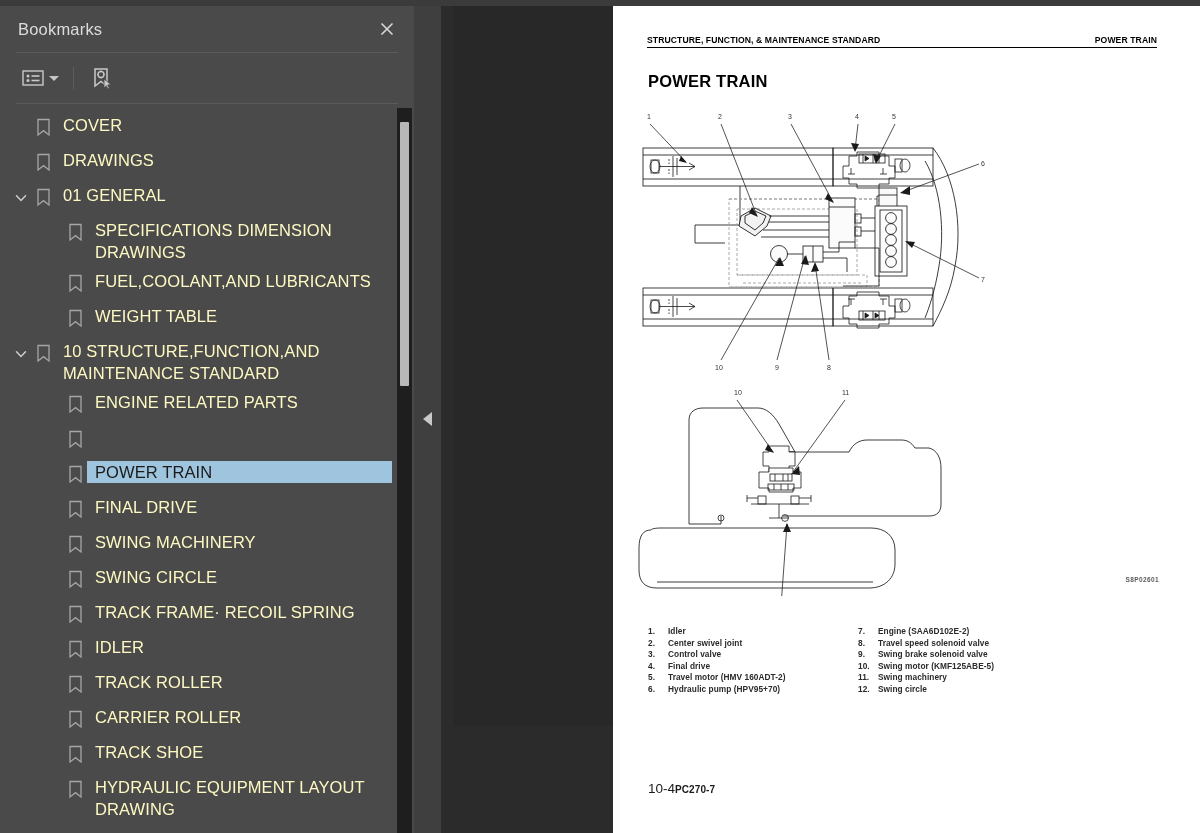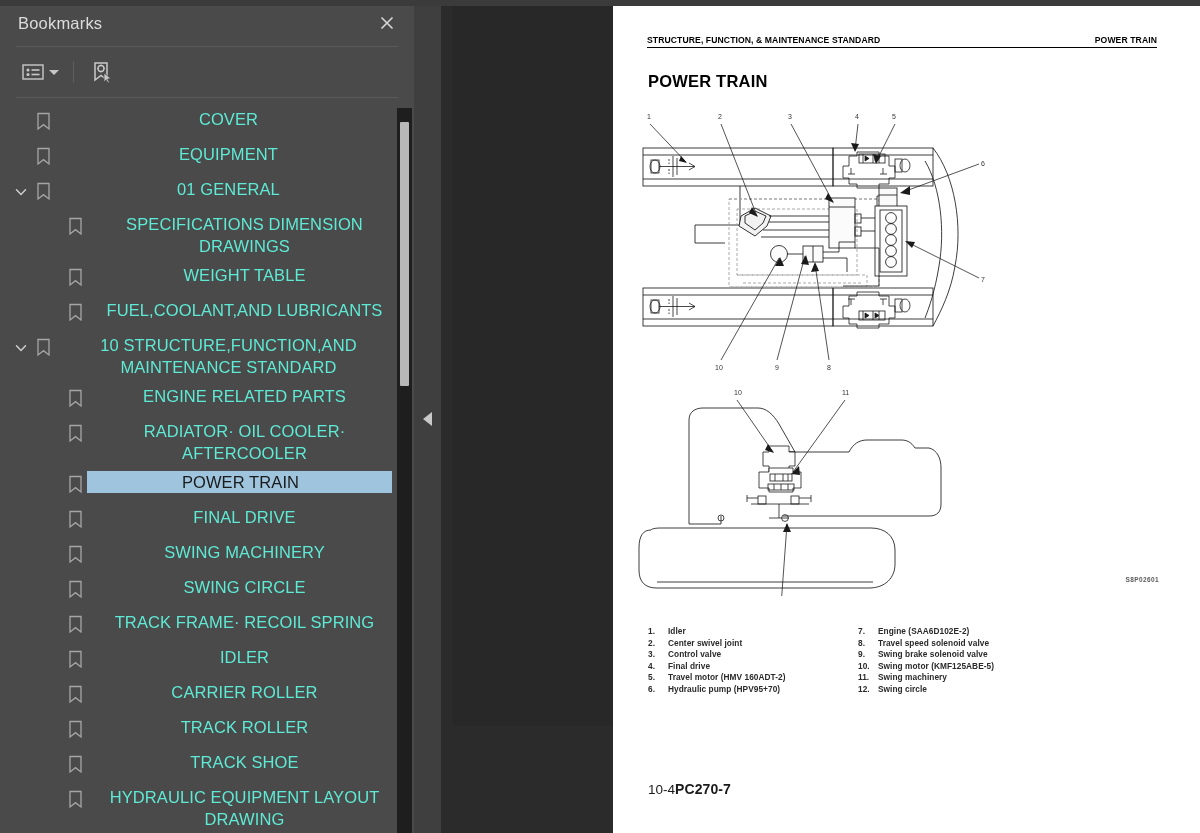--- a/index.html
+++ b/index.html
@@ -38,7 +38,7 @@
     display: flex;
     flex-direction: column;
     flex: 0 0 414px;
-    text-align: center;
+    padding-top: 6px;
   }
   .sidebar-header {
     height: 46px;

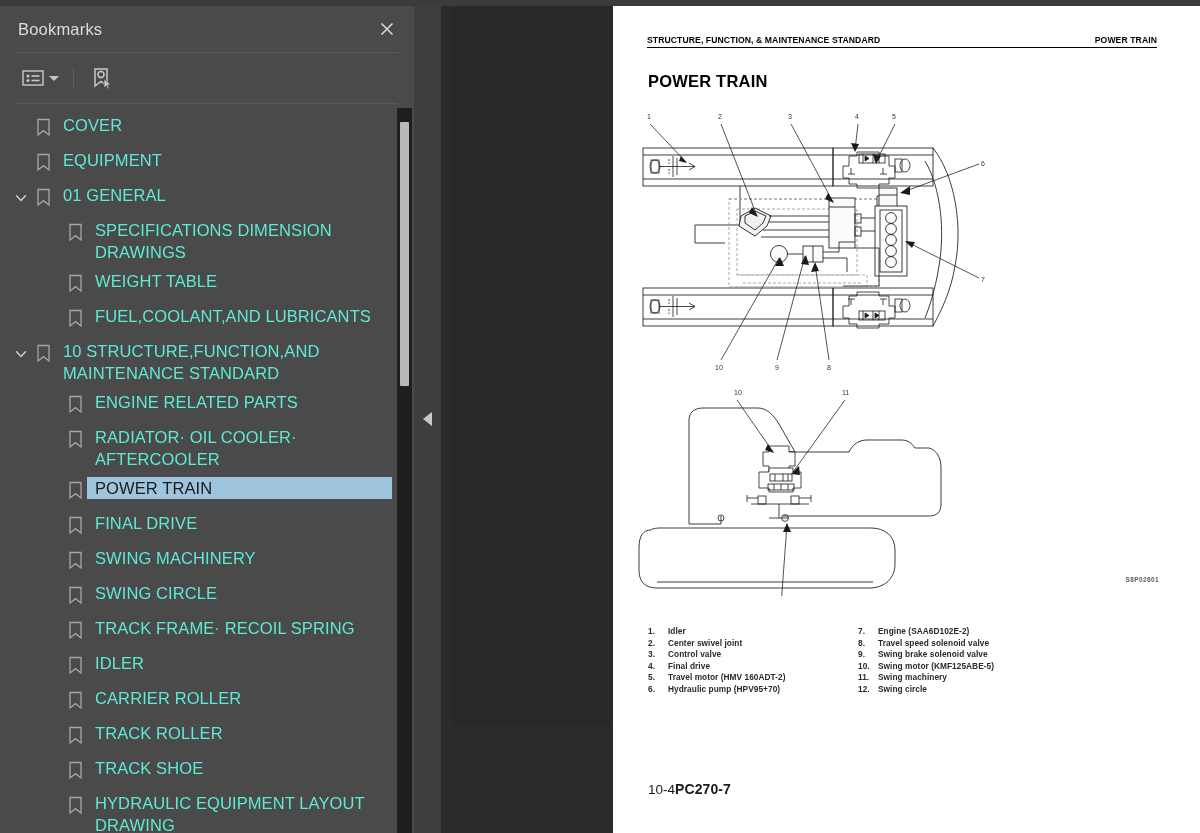--- a/index.html
+++ b/index.html
@@ -139,7 +139,7 @@
     padding-top: 4px;
   }
   .bm-label {
-    color: #5eead4;
+    color: #fef9c3;
     font-size: 16.5px;
     line-height: 22px;
     padding-left: 9px;

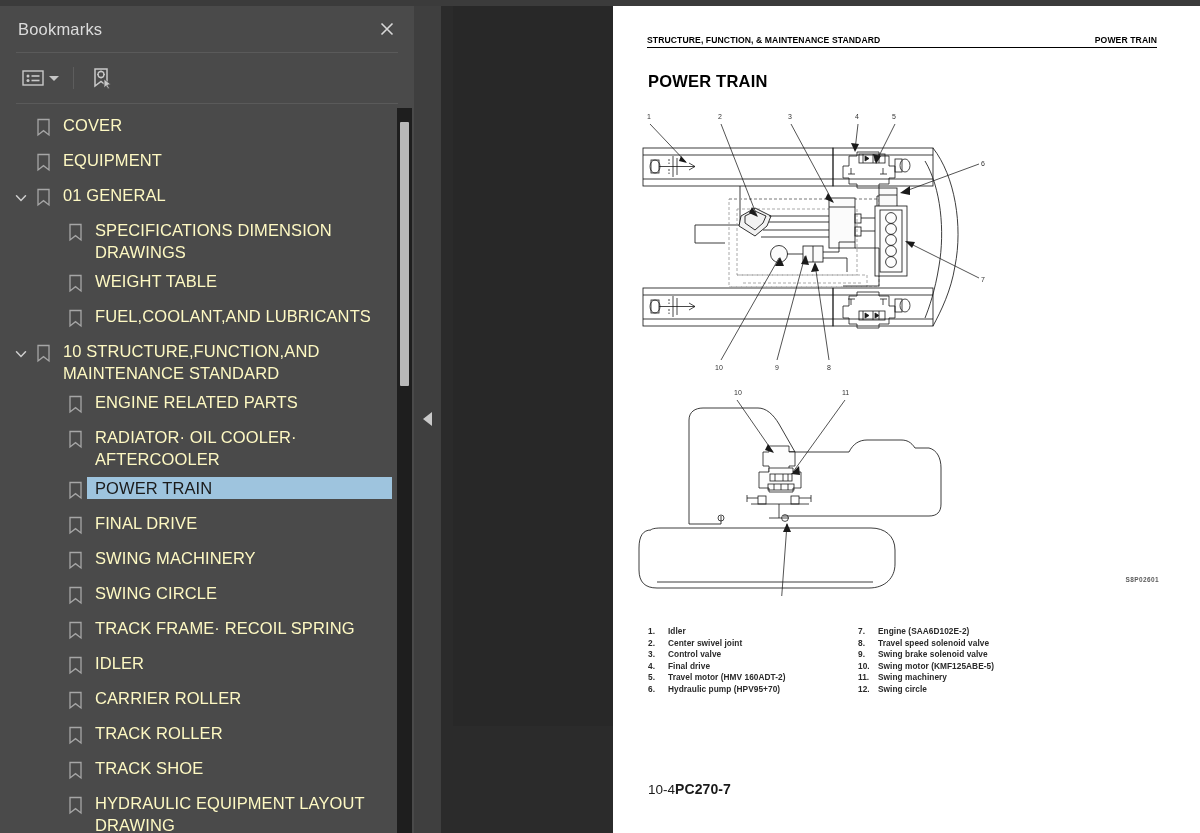--- a/index.html
+++ b/index.html
@@ -374,7 +374,7 @@
                 <path d="M2 1.5 H13 V17 L7.5 12.7 L2 17 Z" fill="none" stroke="#a6a6a6" stroke-width="1.3"></path>
               </svg>
             </div>
-            <div class="bm-label">EQUIPMENT</div>
+            <div class="bm-label">DRAWINGS</div>
           </div>
           <div class="bm-row lvl-0">
             <div class="twisty">

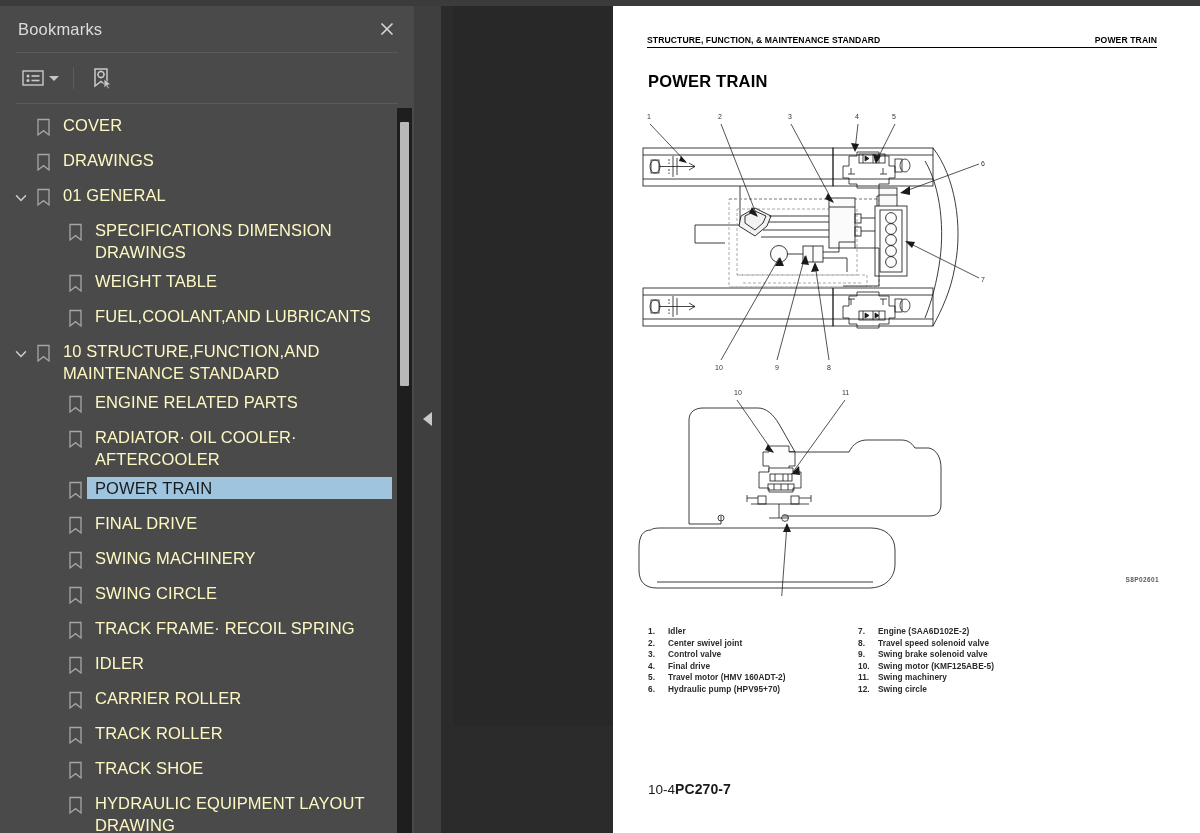--- a/index.html
+++ b/index.html
@@ -407,17 +407,17 @@
                 <path d="M2 1.5 H13 V17 L7.5 12.7 L2 17 Z" fill="none" stroke="#a6a6a6" stroke-width="1.3"></path>
               </svg>
             </div>
+            <div class="bm-label">FUEL,COOLANT,AND LUBRICANTS</div>
+          </div>
+          <div class="bm-row lvl-1">
+            <div class="pad"></div>
+            <div class="twisty empty"></div>
+            <div class="bm-icon">
+              <svg width="15" height="19" viewBox="0 0 15 19">
+                <path d="M2 1.5 H13 V17 L7.5 12.7 L2 17 Z" fill="none" stroke="#a6a6a6" stroke-width="1.3"></path>
+              </svg>
+            </div>
             <div class="bm-label">WEIGHT TABLE</div>
-          </div>
-          <div class="bm-row lvl-1">
-            <div class="pad"></div>
-            <div class="twisty empty"></div>
-            <div class="bm-icon">
-              <svg width="15" height="19" viewBox="0 0 15 19">
-                <path d="M2 1.5 H13 V17 L7.5 12.7 L2 17 Z" fill="none" stroke="#a6a6a6" stroke-width="1.3"></path>
-              </svg>
-            </div>
-            <div class="bm-label">FUEL,COOLANT,AND LUBRICANTS</div>
           </div>
           <div class="bm-row lvl-0">
             <div class="twisty">

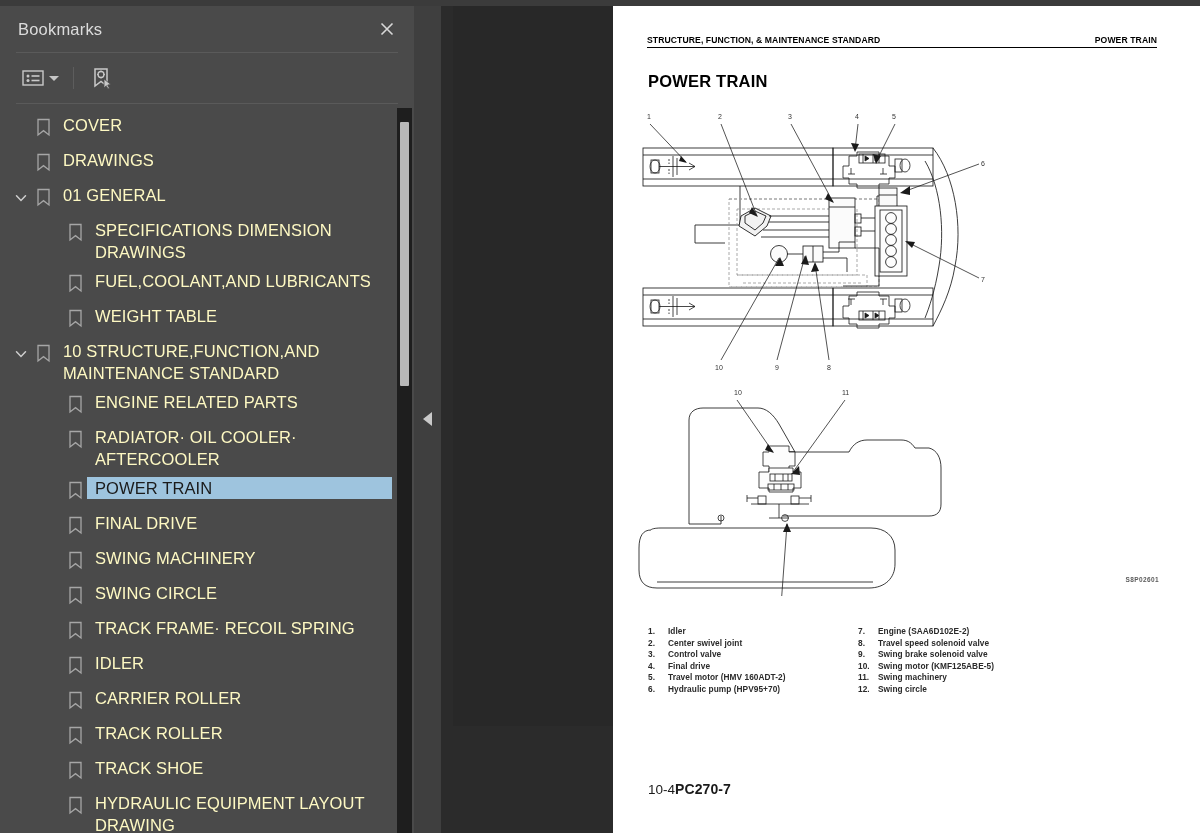--- a/index.html
+++ b/index.html
@@ -450,7 +450,6 @@
                 <path d="M2 1.5 H13 V17 L7.5 12.7 L2 17 Z" fill="none" stroke="#a6a6a6" stroke-width="1.3"></path>
               </svg>
             </div>
-            <div class="bm-label">RADIATOR· OIL COOLER· AFTERCOOLER</div>
           </div>
           <div class="bm-row lvl-1 selected">
             <div class="pad"></div>

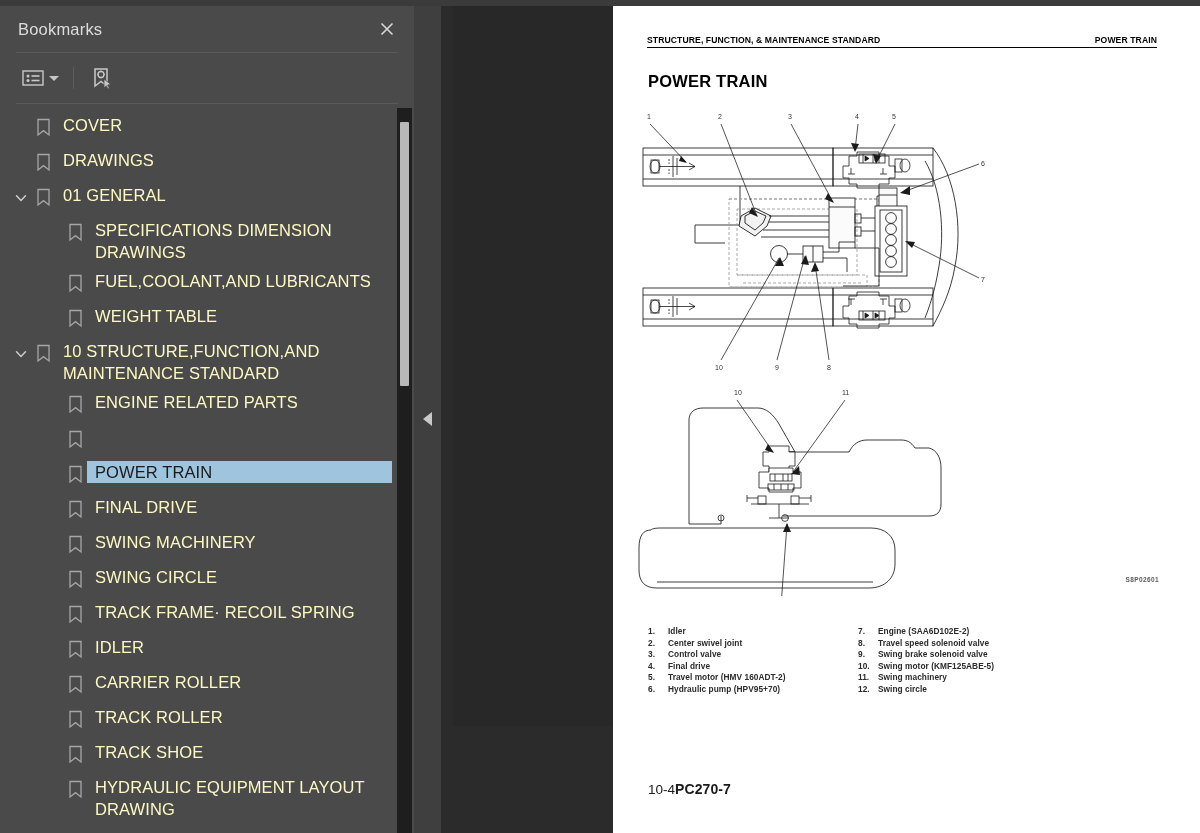--- a/index.html
+++ b/index.html
@@ -519,17 +519,17 @@
                 <path d="M2 1.5 H13 V17 L7.5 12.7 L2 17 Z" fill="none" stroke="#a6a6a6" stroke-width="1.3"></path>
               </svg>
             </div>
+            <div class="bm-label">TRACK ROLLER</div>
+          </div>
+          <div class="bm-row lvl-1">
+            <div class="pad"></div>
+            <div class="twisty empty"></div>
+            <div class="bm-icon">
+              <svg width="15" height="19" viewBox="0 0 15 19">
+                <path d="M2 1.5 H13 V17 L7.5 12.7 L2 17 Z" fill="none" stroke="#a6a6a6" stroke-width="1.3"></path>
+              </svg>
+            </div>
             <div class="bm-label">CARRIER ROLLER</div>
-          </div>
-          <div class="bm-row lvl-1">
-            <div class="pad"></div>
-            <div class="twisty empty"></div>
-            <div class="bm-icon">
-              <svg width="15" height="19" viewBox="0 0 15 19">
-                <path d="M2 1.5 H13 V17 L7.5 12.7 L2 17 Z" fill="none" stroke="#a6a6a6" stroke-width="1.3"></path>
-              </svg>
-            </div>
-            <div class="bm-label">TRACK ROLLER</div>
           </div>
           <div class="bm-row lvl-1">
             <div class="pad"></div>

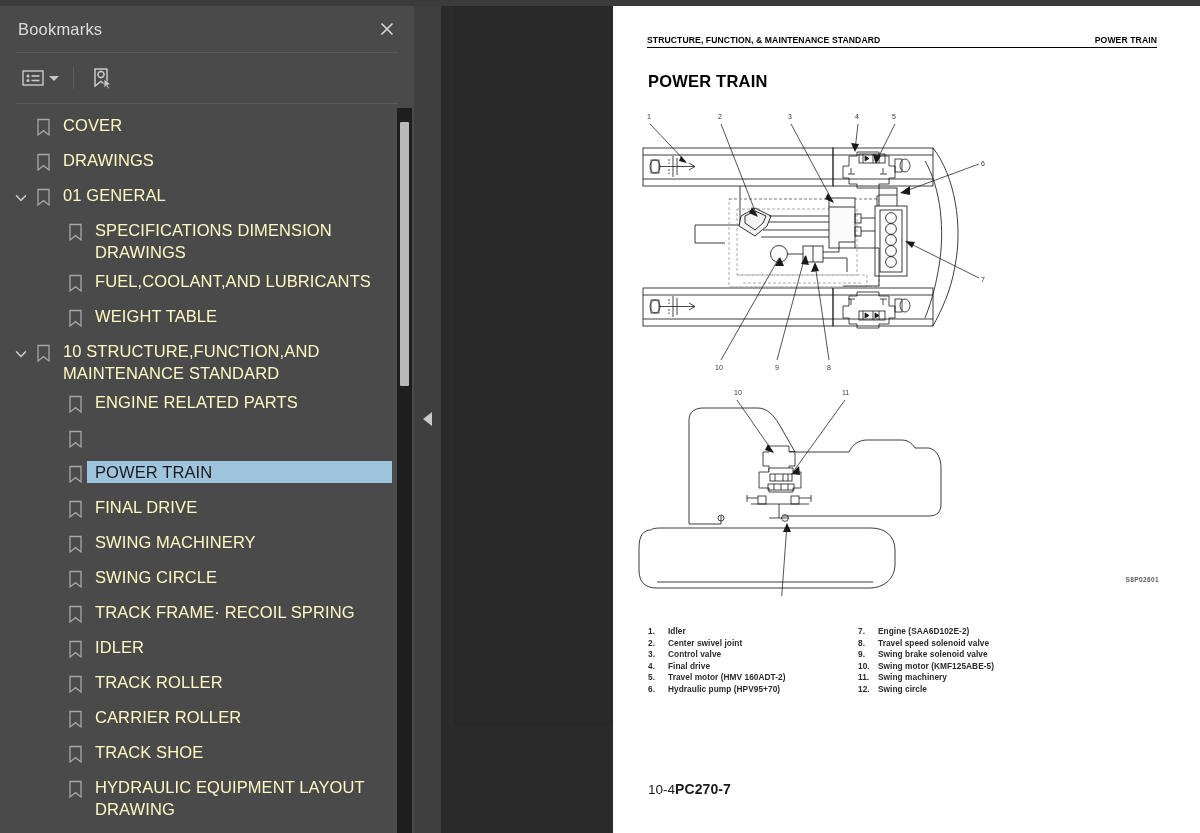--- a/index.html
+++ b/index.html
@@ -302,7 +302,7 @@
     align-items: baseline;
   }
   .pg-num { font-size: 13.5px; color: #1a1a1a; font-weight: 400; }
-  .pg-model { font-size: 14px; color: #1a1a1a; font-weight: bold; letter-spacing: .1px; }
+  .pg-model { font-size: 10px; color: #1a1a1a; font-weight: bold; letter-spacing: .1px; }
 
   .fig-label {
     font-family: "Liberation Sans", sans-serif;

